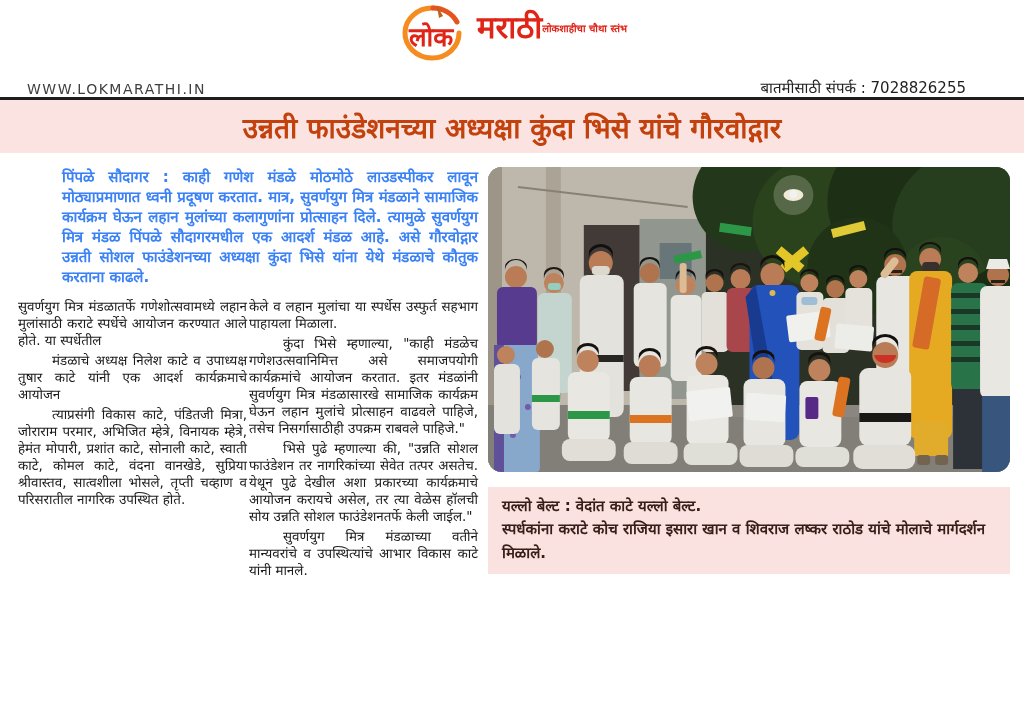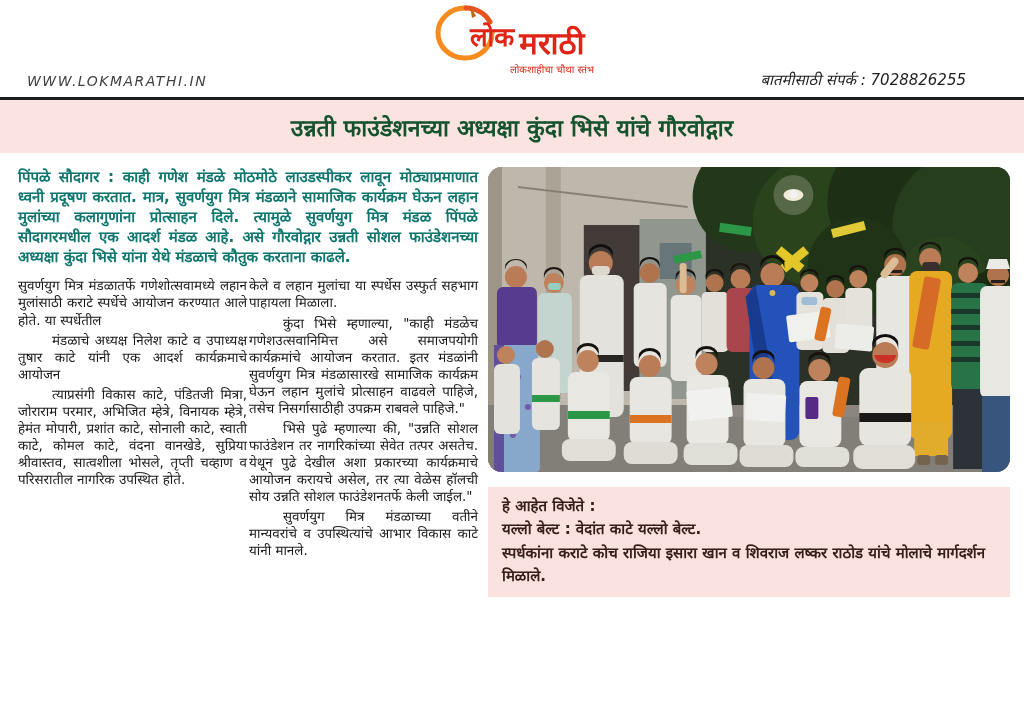--- a/index.html
+++ b/index.html
@@ -15,7 +15,7 @@
   .logo-wrap { position:absolute; top:4px; left:0; right:0; display:flex; justify-content:center; align-items:flex-start; gap:8px; }
   .logo-circle { position:relative; width:72px; height:58px; }
   .logo-circle svg { position:absolute; top:0; left:0; }
-  .logo-lok { position:absolute; top:14px; left:12px; font-size:26px; font-weight:800; color:#e02418;padding-left:28px; }
+  .logo-lok { position:absolute; top:14px; left:12px; font-size:26px; font-weight:800; color:#e02418; }
   .logo-right { display:flex; flex-direction:column; align-items:center; margin-top:22px; }
   .logo-marathi { font-size:31px; font-weight:800; color:#e02418; line-height:1.1; }
   .logo-tagline { font-size:10px; font-weight:400; color:#e02418; margin-top:2px; }

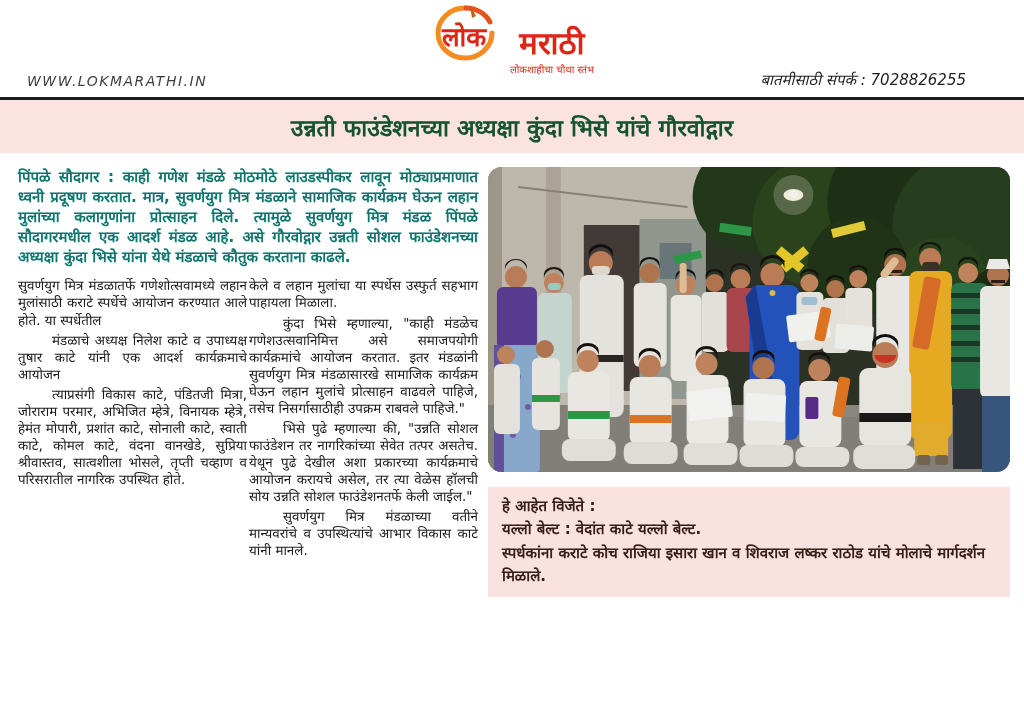--- a/index.html
+++ b/index.html
@@ -16,7 +16,7 @@
   .logo-circle { position:relative; width:72px; height:58px; }
   .logo-circle svg { position:absolute; top:0; left:0; }
   .logo-lok { position:absolute; top:14px; left:12px; font-size:26px; font-weight:800; color:#e02418; }
-  .logo-right { display:flex; flex-direction:column; align-items:center; margin-top:22px; }
+  .logo-right { display:flex; flex-direction:row; align-items:center; margin-top:6px; }
   .logo-marathi { font-size:31px; font-weight:800; color:#e02418; line-height:1.1; }
   .logo-tagline { font-size:10px; font-weight:400; color:#e02418; margin-top:2px; }
   .info-row { position:absolute; bottom:8px; left:0; width:100%; padding:0 58px 0 27px; display:flex; justify-content:space-between; align-items:flex-end;font-style:italic; }

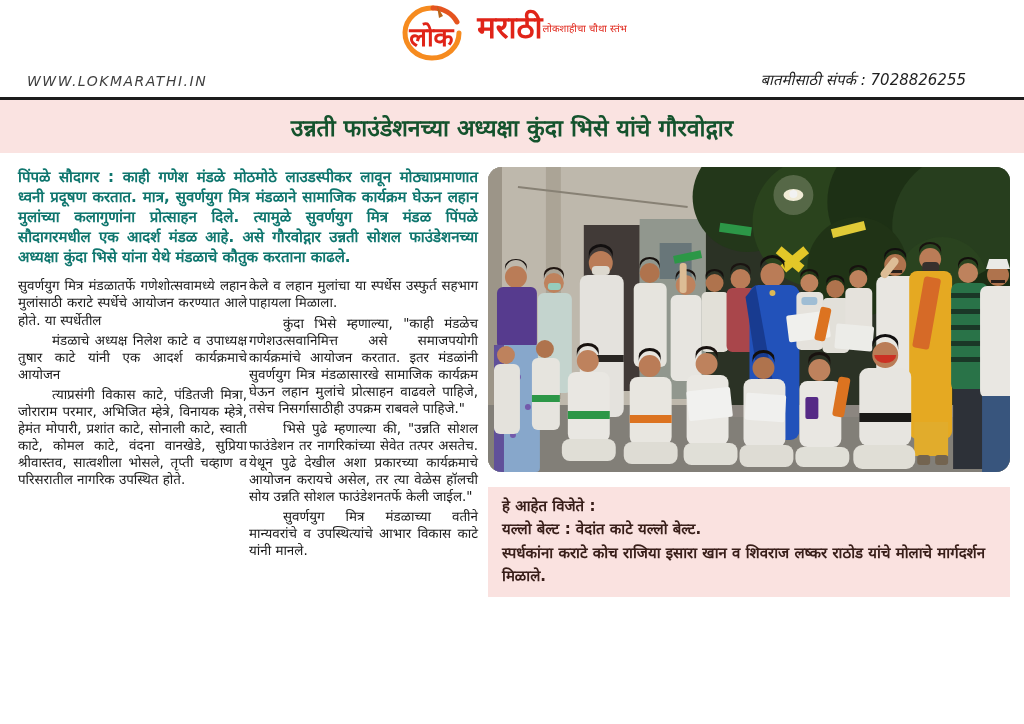--- a/index.html
+++ b/index.html
@@ -18,7 +18,7 @@
   .logo-lok { position:absolute; top:14px; left:12px; font-size:26px; font-weight:800; color:#e02418; }
   .logo-right { display:flex; flex-direction:row; align-items:center; margin-top:6px; }
   .logo-marathi { font-size:31px; font-weight:800; color:#e02418; line-height:1.1; }
-  .logo-tagline { font-size:10px; font-weight:400; color:#e02418; margin-top:2px; }
+  .logo-tagline { font-size:10px; font-weight:700; color:#e02418; margin-top:2px; }
   .info-row { position:absolute; bottom:8px; left:0; width:100%; padding:0 58px 0 27px; display:flex; justify-content:space-between; align-items:flex-end;font-style:italic; }
   .website { font-size:14px; letter-spacing:1.5px; color:#3f3f3f; font-weight:500; }
   .contact { font-size:15px; color:#1f1f1f;text-align:right; }

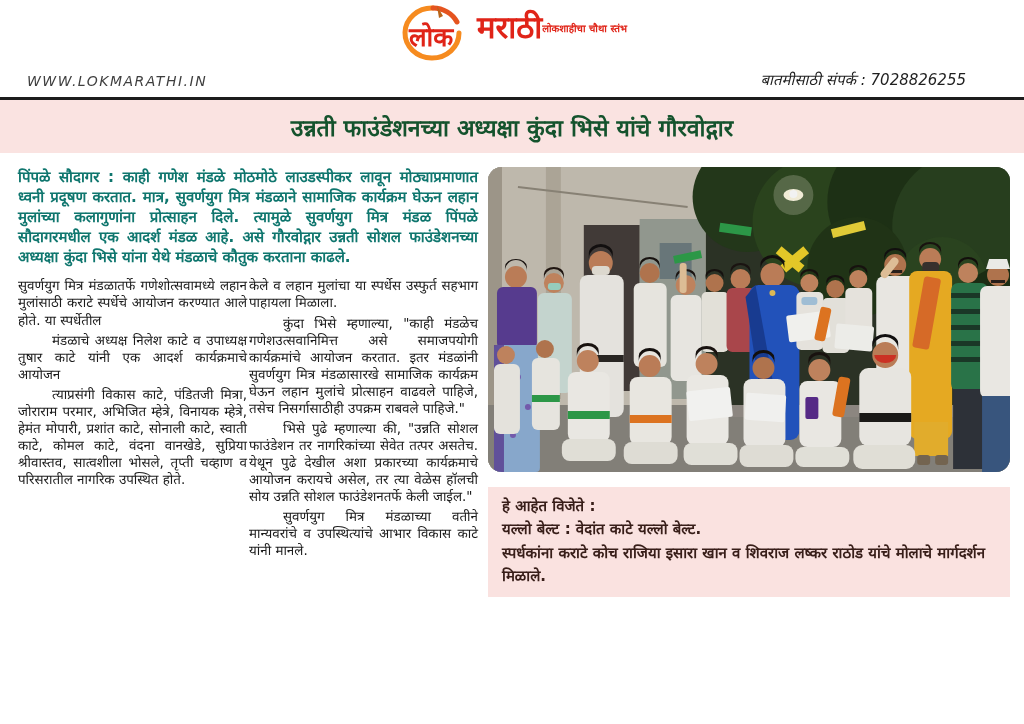--- a/index.html
+++ b/index.html
@@ -19,7 +19,7 @@
   .logo-right { display:flex; flex-direction:row; align-items:center; margin-top:6px; }
   .logo-marathi { font-size:31px; font-weight:800; color:#e02418; line-height:1.1; }
   .logo-tagline { font-size:10px; font-weight:700; color:#e02418; margin-top:2px; }
-  .info-row { position:absolute; bottom:8px; left:0; width:100%; padding:0 58px 0 27px; display:flex; justify-content:space-between; align-items:flex-end;font-style:italic; }
+  .info-row { position:absolute; bottom:0; left:0; width:100%; padding:0 58px 0 27px; display:flex; justify-content:space-between; align-items:flex-end; }
   .website { font-size:14px; letter-spacing:1.5px; color:#3f3f3f; font-weight:500; }
   .contact { font-size:15px; color:#1f1f1f;text-align:right; }
   .top-rule { height:3px; background:#1d1d1d; width:100%; }

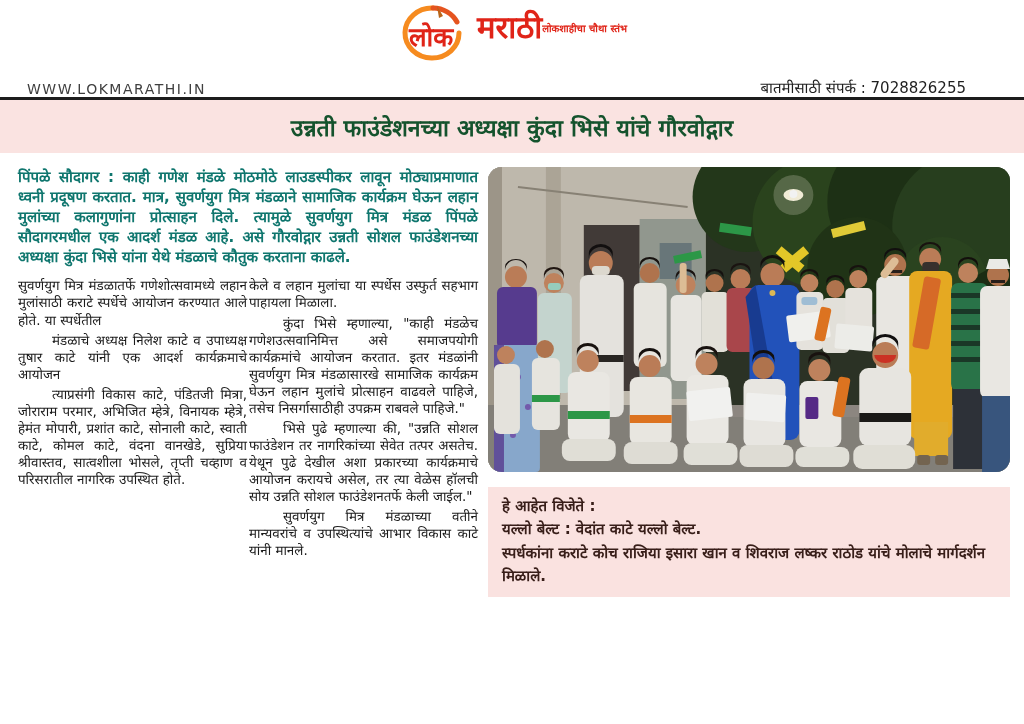--- a/index.html
+++ b/index.html
@@ -28,7 +28,7 @@
   .headline-block { height:86px; display:flex; align-items:center; justify-content:center; }
   .headline { font-size:36px; font-weight:800; color:#e9100e; white-space:nowrap; letter-spacing:-0.5px; }
   .subheadline-banner { height:53px; background:#fae3e1; display:flex; align-items:center; justify-content:center; margin-bottom:14px; }
-  .subheadline { font-size:23px; font-weight:800; color:#14532d; white-space:nowrap; }
+  .subheadline { font-size:28px; font-weight:800; color:#c2410c; white-space:nowrap; }
 
   
   .content { display:flex; gap:10px; padding:0 14px 0 18px; }

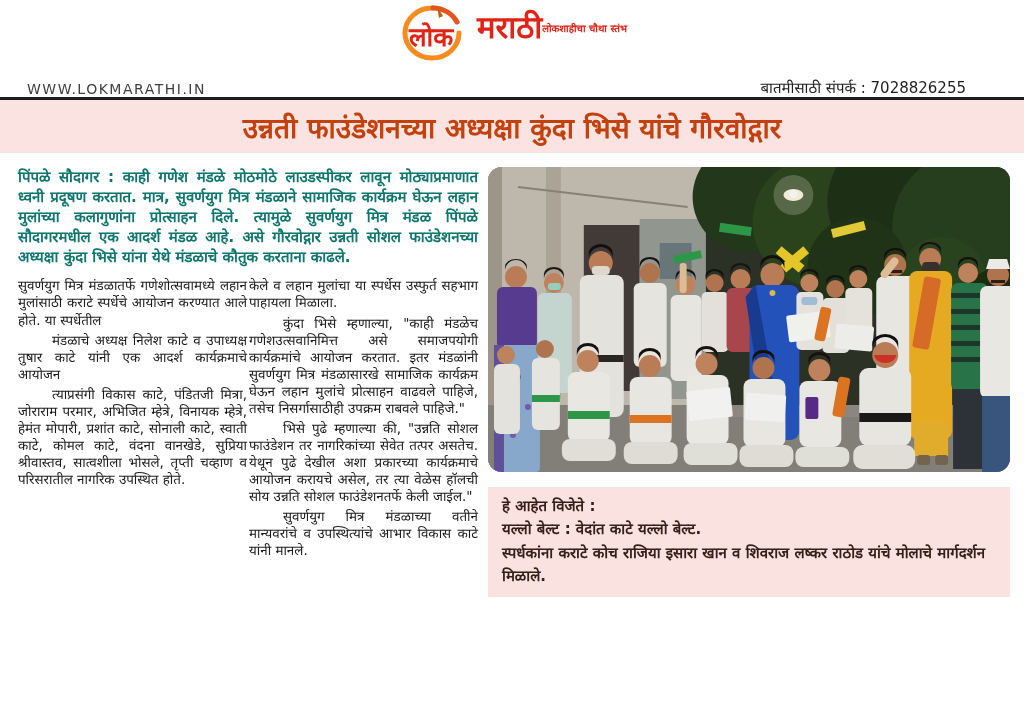--- a/index.html
+++ b/index.html
@@ -34,7 +34,7 @@
   .content { display:flex; gap:10px; padding:0 14px 0 18px; }
   .left-col { width:460px; flex:0 0 460px; }
   .byline { font-size:15px; font-weight:700; color:#161616; padding:6px 0 9px 0; border-bottom:2px solid #3a3a3a; width:97%; margin-bottom:12px; }
-  .lead { font-weight:700; font-size:15px; line-height:1.34; text-align:justify; margin-bottom:10px; color:#0f766e; }
+  .lead { font-weight:700; font-size:15px; line-height:1.34; text-align:justify; margin-bottom:10px; color:#3b82f6;margin-left:44px; }
   .cols { display:flex; gap:2px; }
   .col { width:50%; }
   .col p { font-size:13.4px; line-height:1.27; text-align:justify; color:#1b1b1b; margin-bottom:3px; }

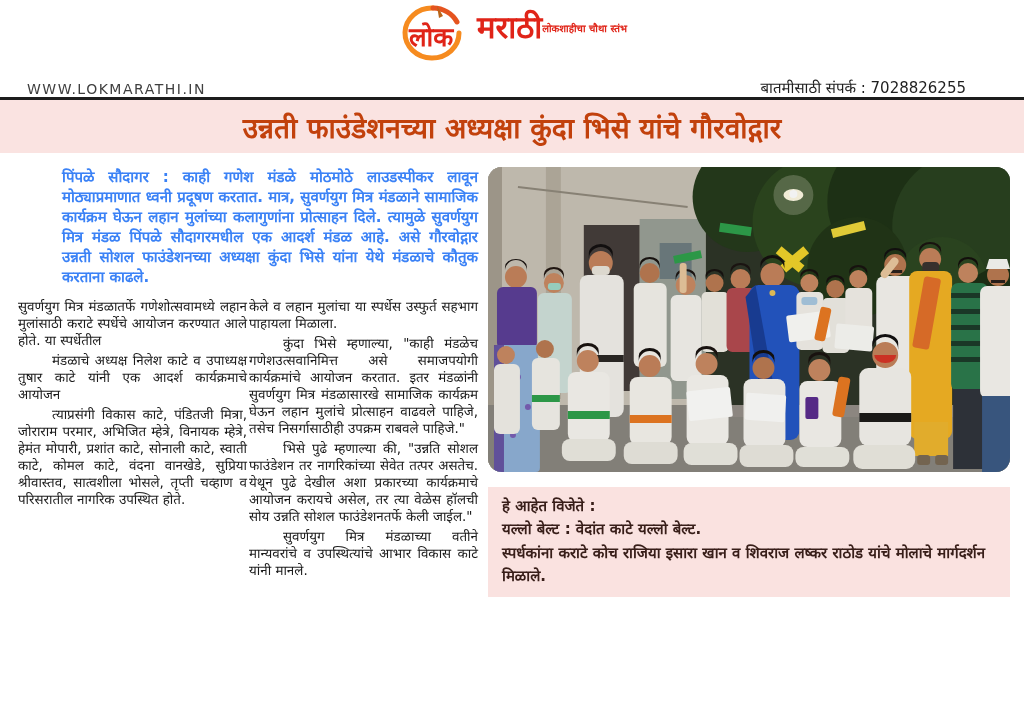--- a/index.html
+++ b/index.html
@@ -268,7 +268,6 @@
         </svg>
       </div>
       <div class="winners-box">
-        <div class="w-line">हे आहेत विजेते :</div>
         <div class="w-line">यल्लो बेल्ट : वेदांत काटे यल्लो बेल्ट.</div>
         <div class="w-line">स्पर्धकांना कराटे कोच राजिया इसारा खान व शिवराज लष्कर राठोड यांचे मोलाचे मार्गदर्शन मिळाले.</div>
       </div>

